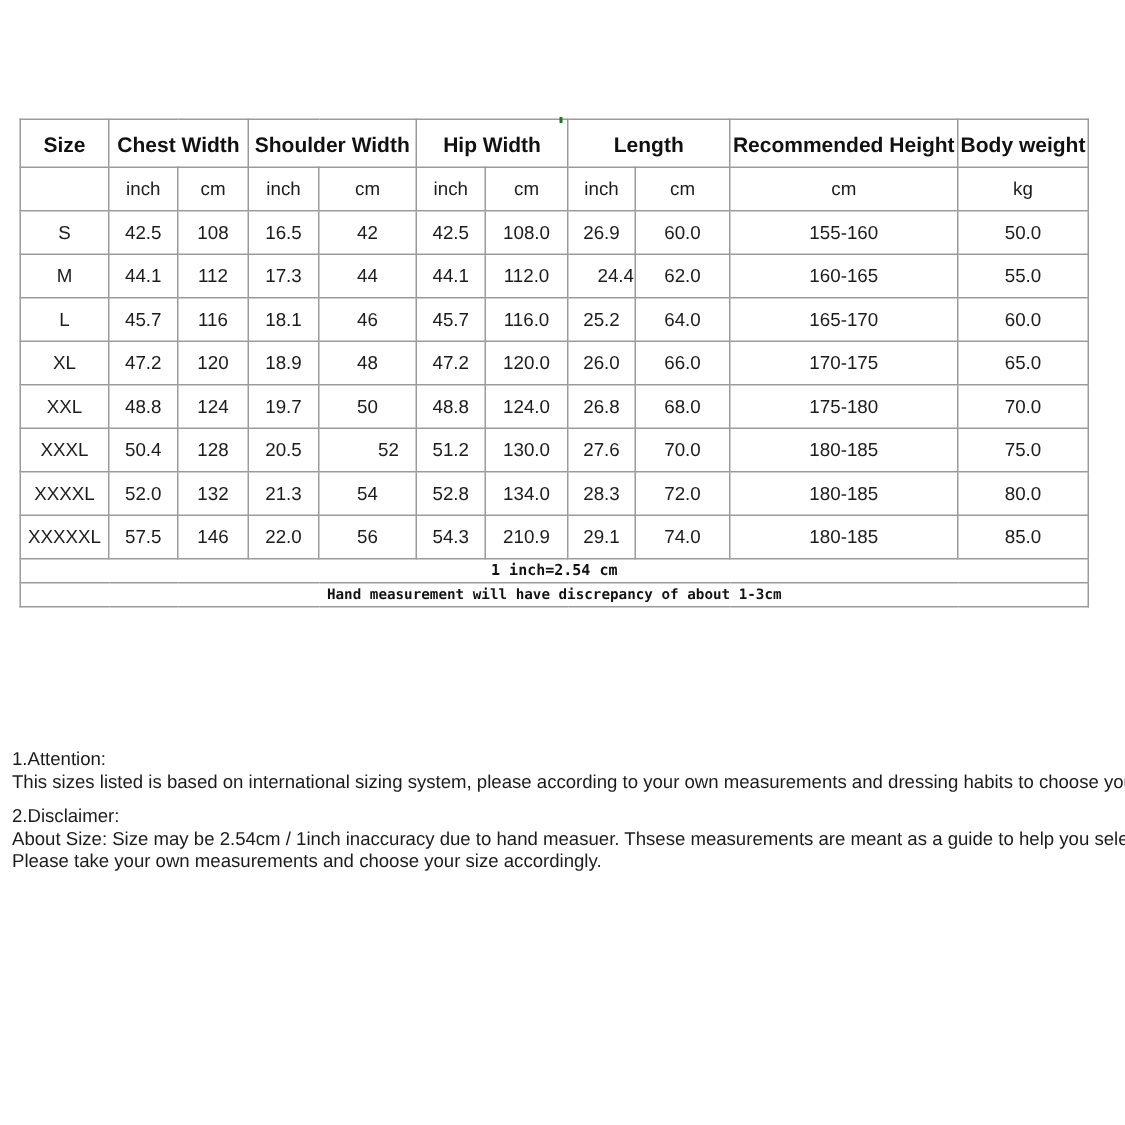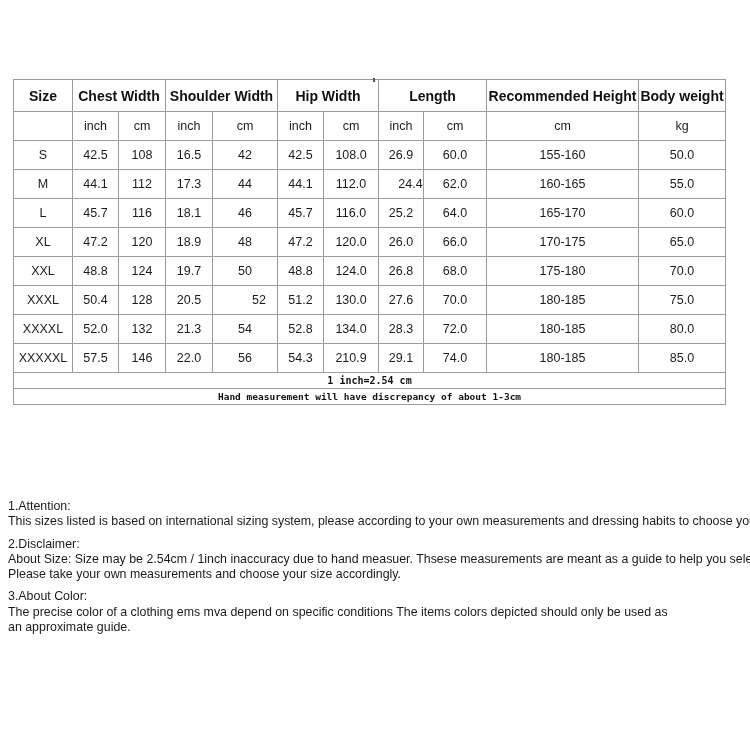--- a/index.html
+++ b/index.html
@@ -254,11 +254,6 @@
     <div class="note-line">About Size: Size may be 2.54cm / 1inch inaccuracy due to hand measuer. Thsese measurements are meant as a guide to help you select the correct size.</div>
     <div class="note-line">Please take your own measurements and choose your size accordingly.</div>
   </div>
-  <div class="note-section">
-    <div class="note-title">3.About Color:</div>
-    <div class="note-line">The precise color of a clothing ems mva depend on specific conditions The items colors depicted should only be used as</div>
-    <div class="note-line">an approximate guide.</div>
-  </div>
 </div>
 
 </body></html>

